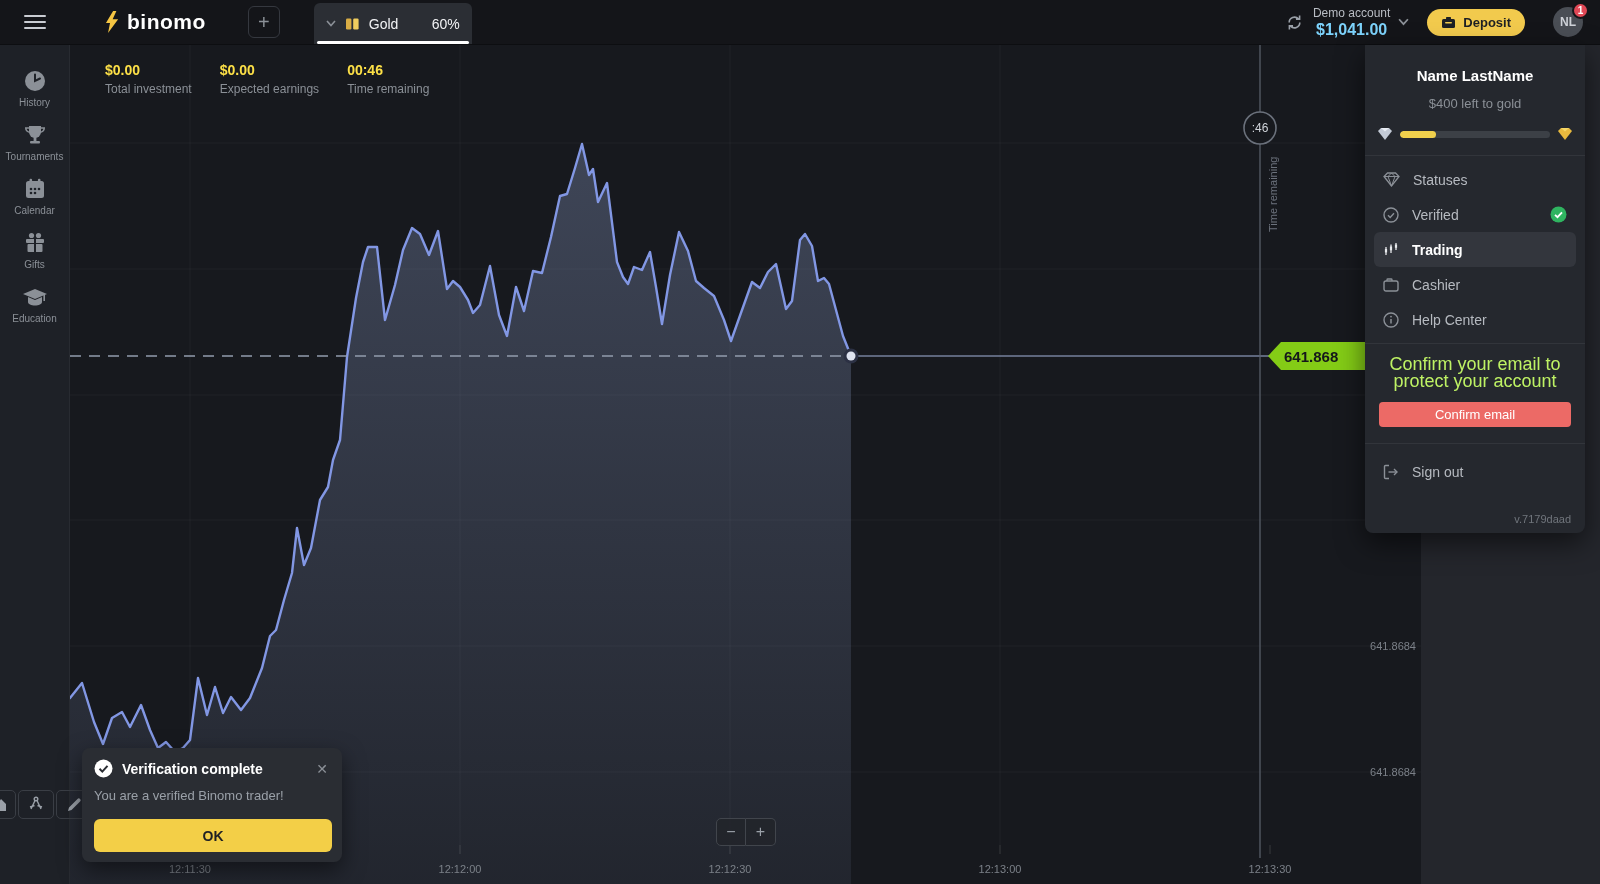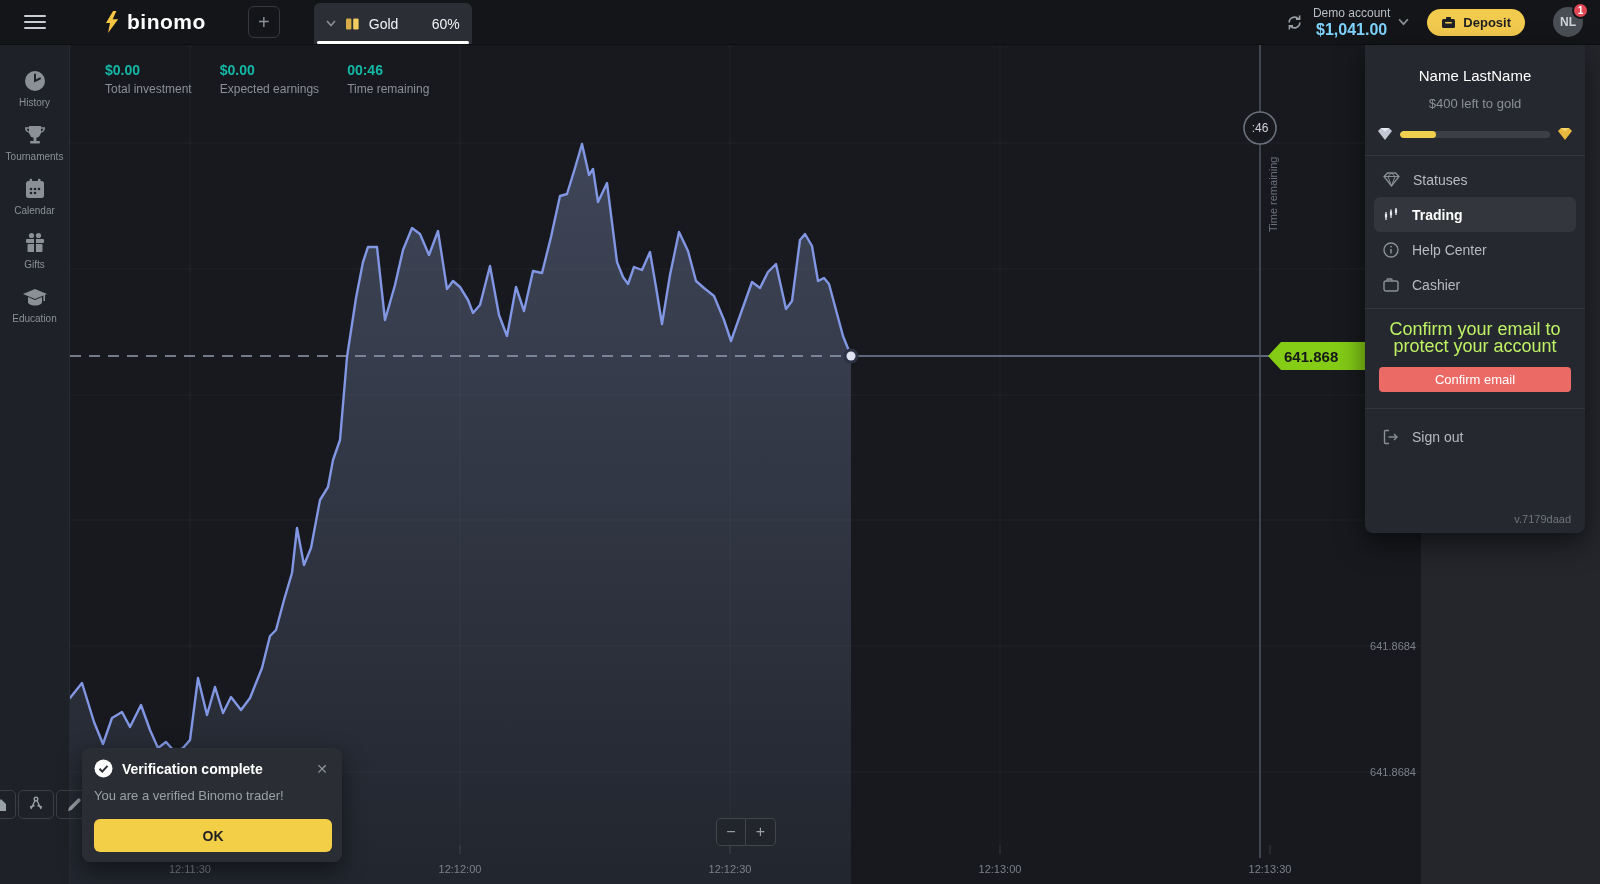--- a/index.html
+++ b/index.html
@@ -59,7 +59,7 @@
     display:flex; align-items:center; justify-content:center; color:#fff; font-size:16px; font-weight:bold; }
 
   
-  .stat-value { font-size:14px; font-weight:bold; color:#14b8a6; }
+  .stat-value { font-size:14px; font-weight:bold; color:#fde047; }
   .stat-label { font-size:12px; color:#8b9097; margin-top:4px; }
 
   

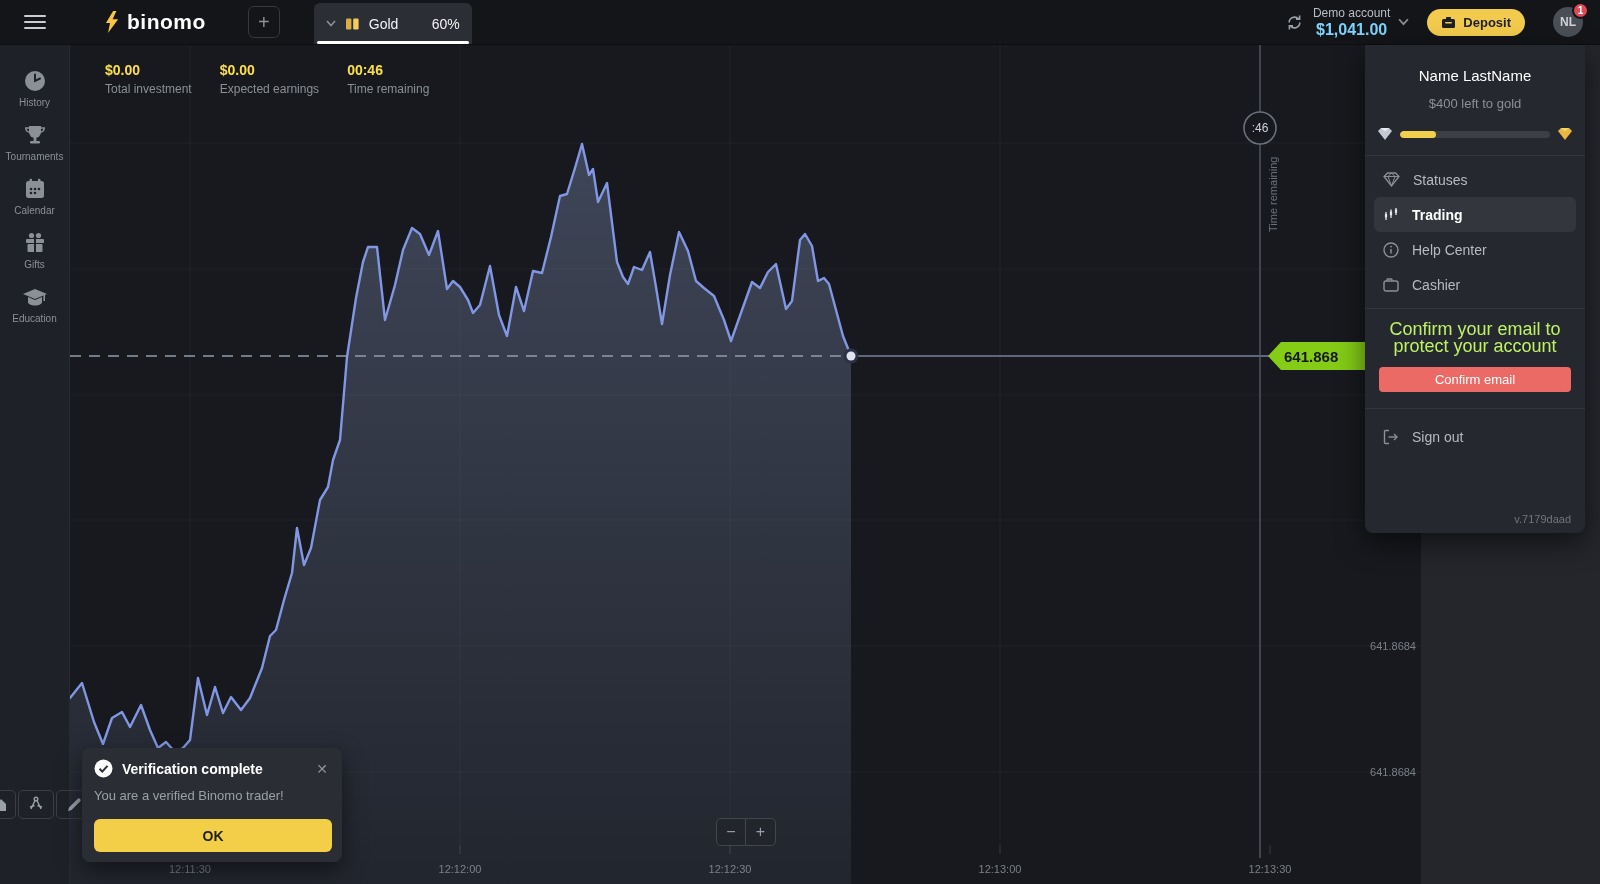--- a/index.html
+++ b/index.html
@@ -79,7 +79,7 @@
   #account-panel { left:1365px; top:45px; width:220px; height:488px; background:#25282e;
     border-radius:0 0 8px 8px; box-shadow:0 10px 28px rgba(0,0,0,.55); display:flex; flex-direction:column; }
   .panel-head { padding:22px 14px 0; text-align:center; }
-  .panel-name { font-size:15px; font-weight:normal; color:#fff; }
+  .panel-name { font-size:15px; font-weight:bold; color:#fff; }
   .panel-sub { font-size:13px; color:#8b9097; margin-top:12px; }
   .progress-row { display:flex; align-items:center; gap:7px; padding:16px 12px 14px; }
   .progress-track { flex:1; height:7px; border-radius:4px; background:#3c4046; overflow:hidden; }

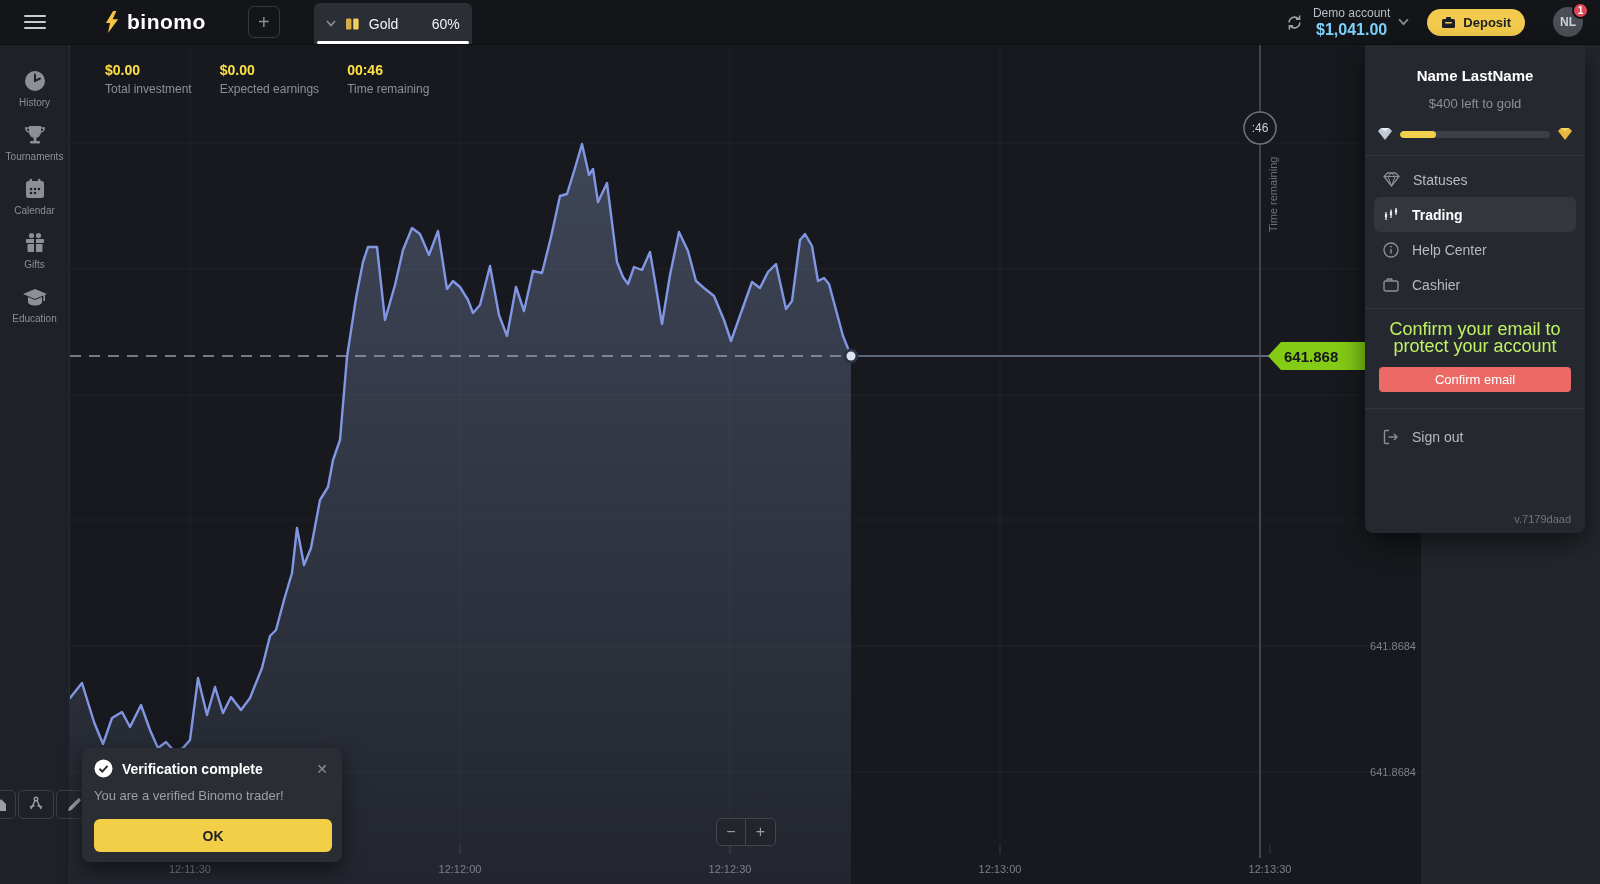--- a/index.html
+++ b/index.html
@@ -330,6 +330,17 @@
       </svg>
       <span>Statuses</span>
     </div>
+    <div class="menu-item">
+      <svg class="icn" width="16" height="16" viewBox="0 0 16 16">
+        <circle cx="8" cy="8" r="7" fill="none" stroke="#8b9097" stroke-width="1.4"></circle>
+        <polyline points="5,8.2 7.2,10.4 11,6.2" fill="none" stroke="#8b9097" stroke-width="1.4"></polyline>
+      </svg>
+      <span>Verified</span>
+      <svg class="icn menu-badge" width="17" height="17" viewBox="0 0 17 17">
+        <circle cx="8.5" cy="8.5" r="8" fill="#2fb460"></circle>
+        <polyline points="5,8.8 7.5,11.2 12,6.3" fill="none" stroke="#fff" stroke-width="1.8"></polyline>
+      </svg>
+    </div>
     <div class="menu-item active">
       <svg class="icn" width="16" height="16" viewBox="0 0 16 16">
         <line x1="3" y1="5" x2="3" y2="13" stroke="#e8eaed" stroke-width="1.3"></line>

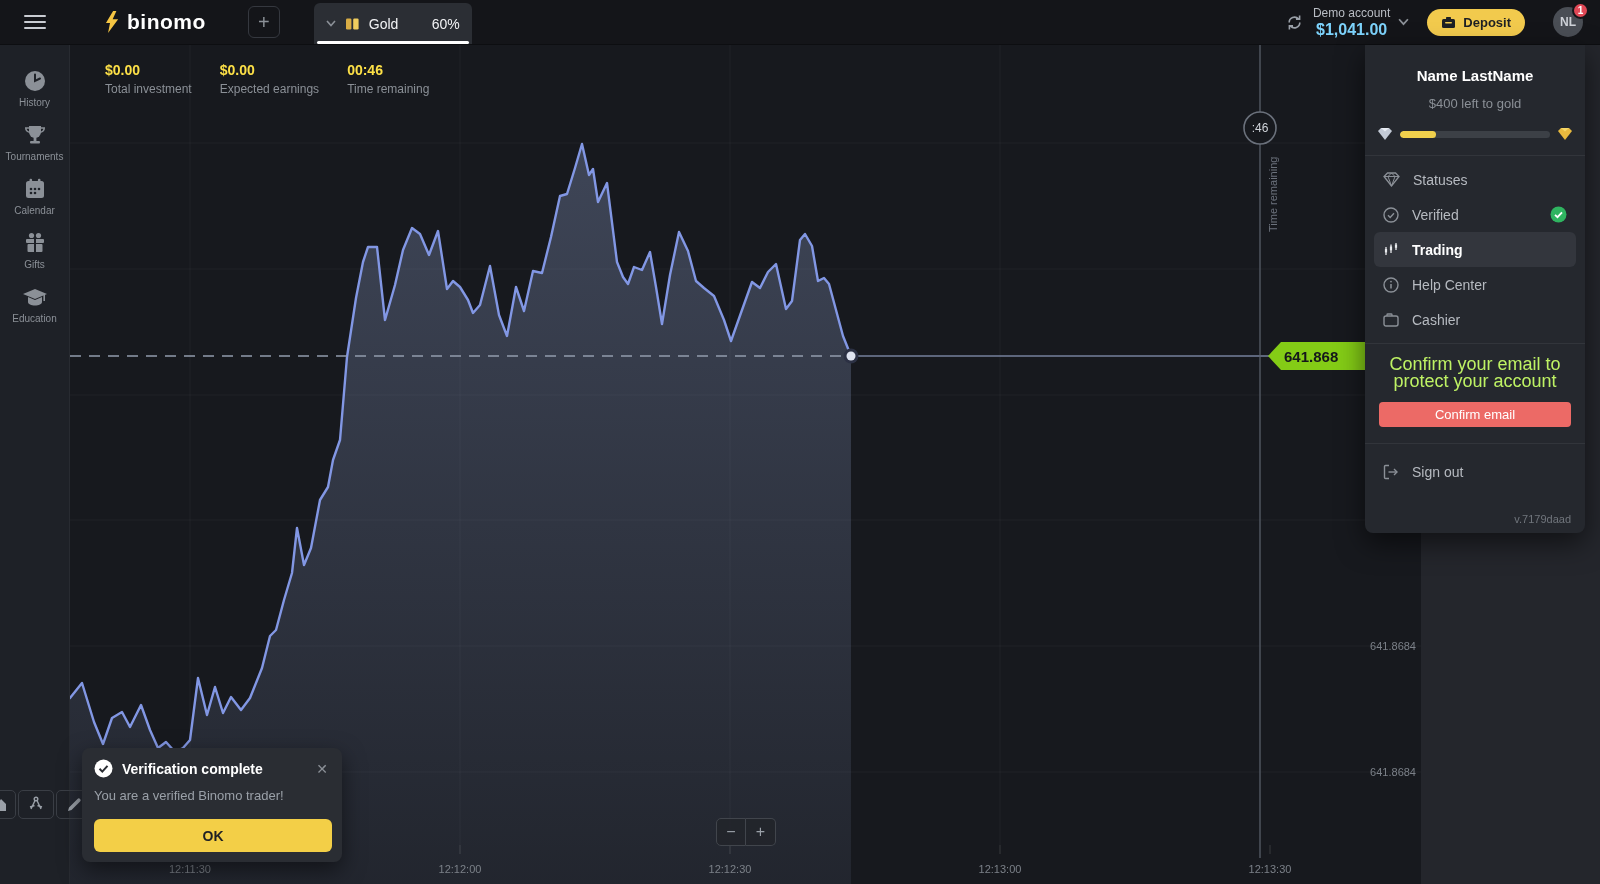--- a/index.html
+++ b/index.html
@@ -353,19 +353,19 @@
       <span>Trading</span>
     </div>
     <div class="menu-item">
+      <svg class="icn" width="16" height="14" viewBox="0 0 16 14">
+        <rect x="1" y="3" width="14" height="10" rx="2" fill="none" stroke="#8b9097" stroke-width="1.4"></rect>
+        <path d="M4 3 V1.8 a0.8 0.8 0 0 1 .8 -.8 H8.2 a0.8 0.8 0 0 1 .8 .8 V3" fill="none" stroke="#8b9097" stroke-width="1.3"></path>
+      </svg>
+      <span>Cashier</span>
+    </div>
+    <div class="menu-item">
       <svg class="icn" width="16" height="16" viewBox="0 0 16 16">
         <circle cx="8" cy="8" r="7" fill="none" stroke="#8b9097" stroke-width="1.4"></circle>
         <line x1="8" y1="7" x2="8" y2="11.5" stroke="#8b9097" stroke-width="1.5"></line>
         <circle cx="8" cy="4.6" r="0.9" fill="#8b9097"></circle>
       </svg>
       <span>Help Center</span>
-    </div>
-    <div class="menu-item">
-      <svg class="icn" width="16" height="14" viewBox="0 0 16 14">
-        <rect x="1" y="3" width="14" height="10" rx="2" fill="none" stroke="#8b9097" stroke-width="1.4"></rect>
-        <path d="M4 3 V1.8 a0.8 0.8 0 0 1 .8 -.8 H8.2 a0.8 0.8 0 0 1 .8 .8 V3" fill="none" stroke="#8b9097" stroke-width="1.3"></path>
-      </svg>
-      <span>Cashier</span>
     </div>
   </div>
   <div class="panel-divider"></div>

